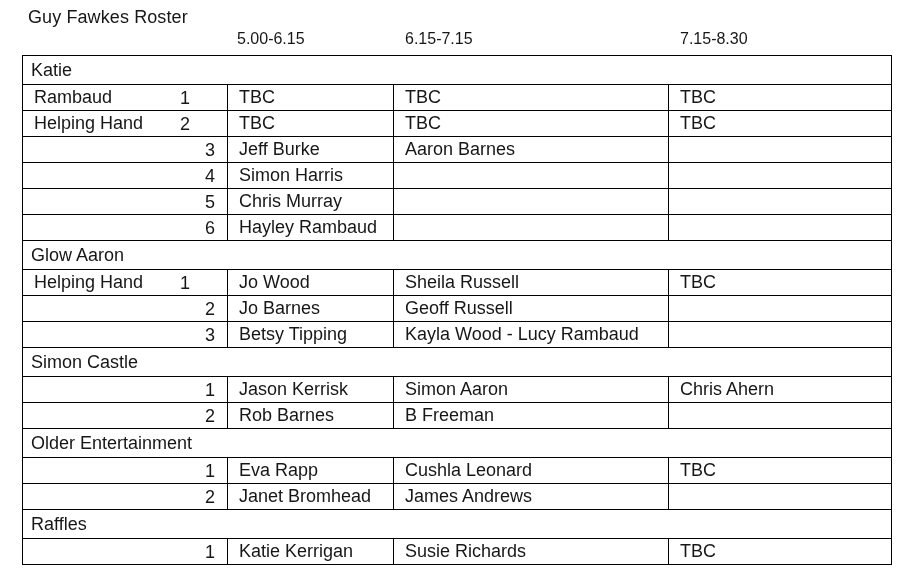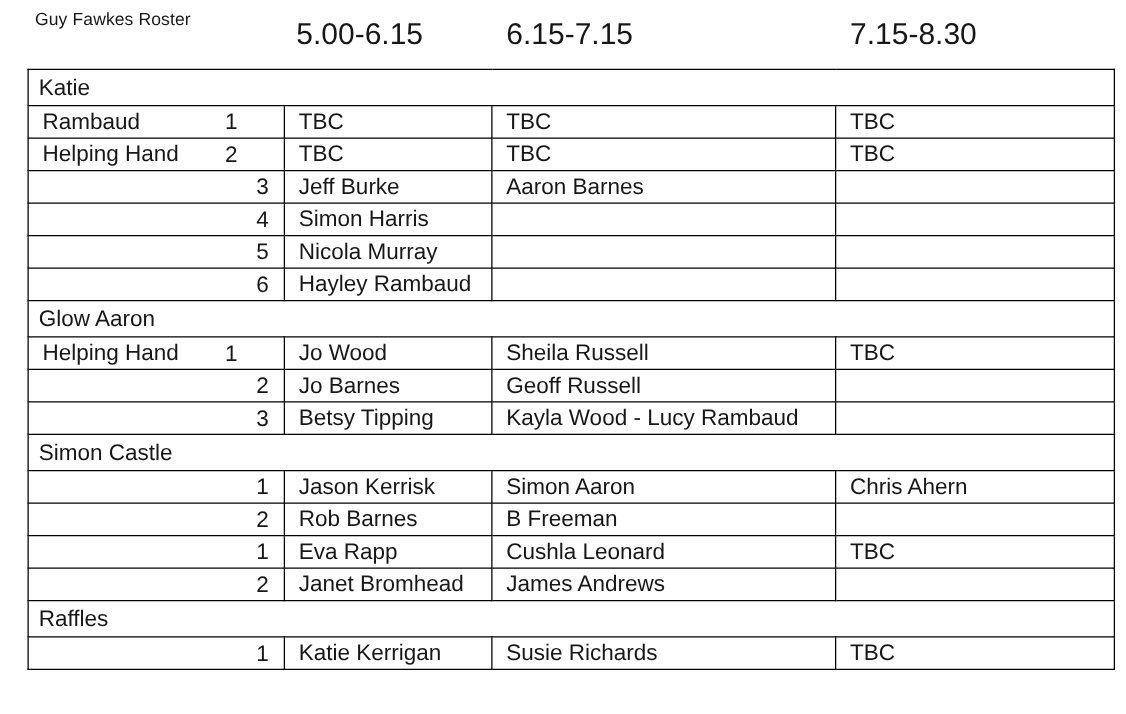--- a/index.html
+++ b/index.html
@@ -18,7 +18,7 @@
   .page-title {
     position: absolute;
     left: 28px; top: 7px;
-    font-size: 14px;
+    font-size: 18px;
     letter-spacing: 0.1px;
     white-space: nowrap;
   }

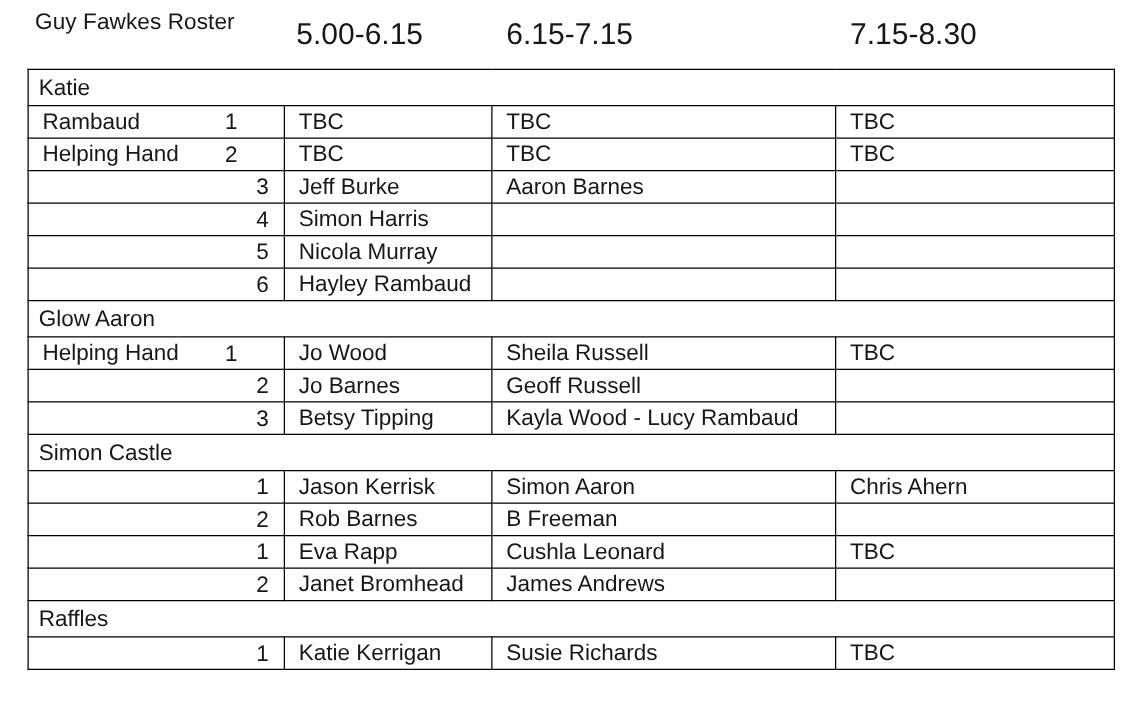--- a/index.html
+++ b/index.html
@@ -24,8 +24,8 @@
   }
   .time-header {
     position: absolute;
-    top: 14px;
-    font-size: 24px;
+    top: 30px;
+    font-size: 16px;
     white-space: nowrap;
   }
   .th-0 { left: 237px; }

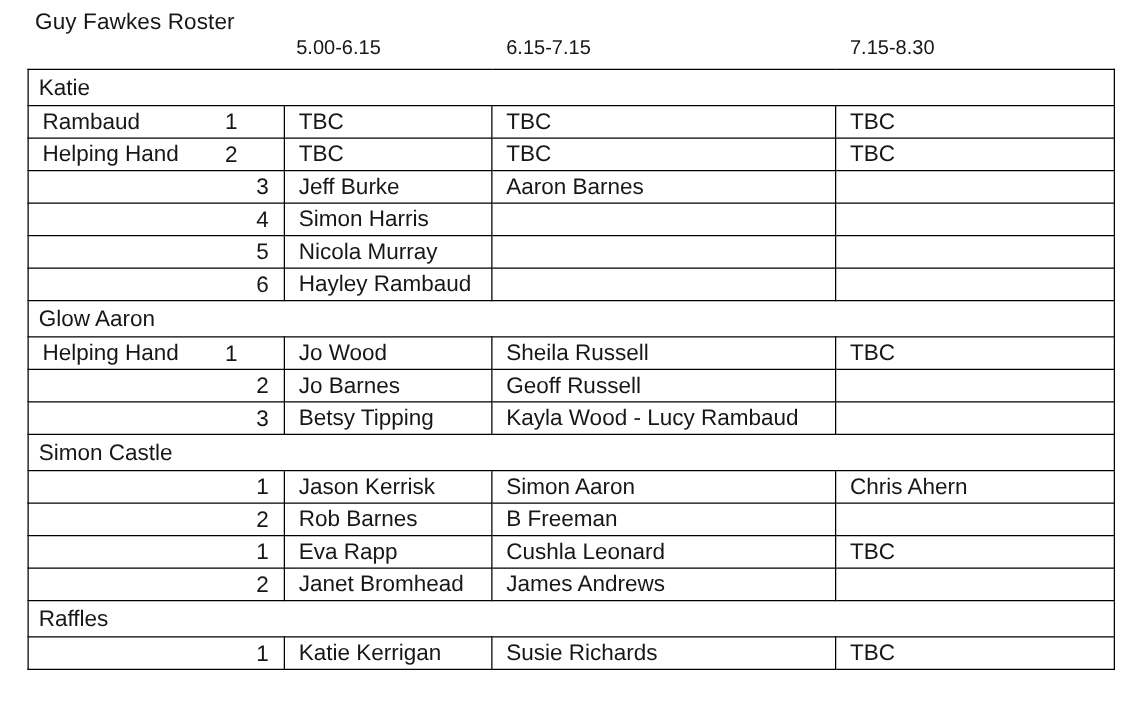--- a/index.html
+++ b/index.html
@@ -109,7 +109,7 @@
         </tr>
         <tr class="entry-row">
           <td class="role-cell"><span></span><span class="num num-right">5</span></td>
-          <td class="slot-1">Nicola Murray</td>
+          <td class="slot-1">Chris Murray</td>
           <td class="slot-2"></td>
           <td class="slot-3"></td>
         </tr>

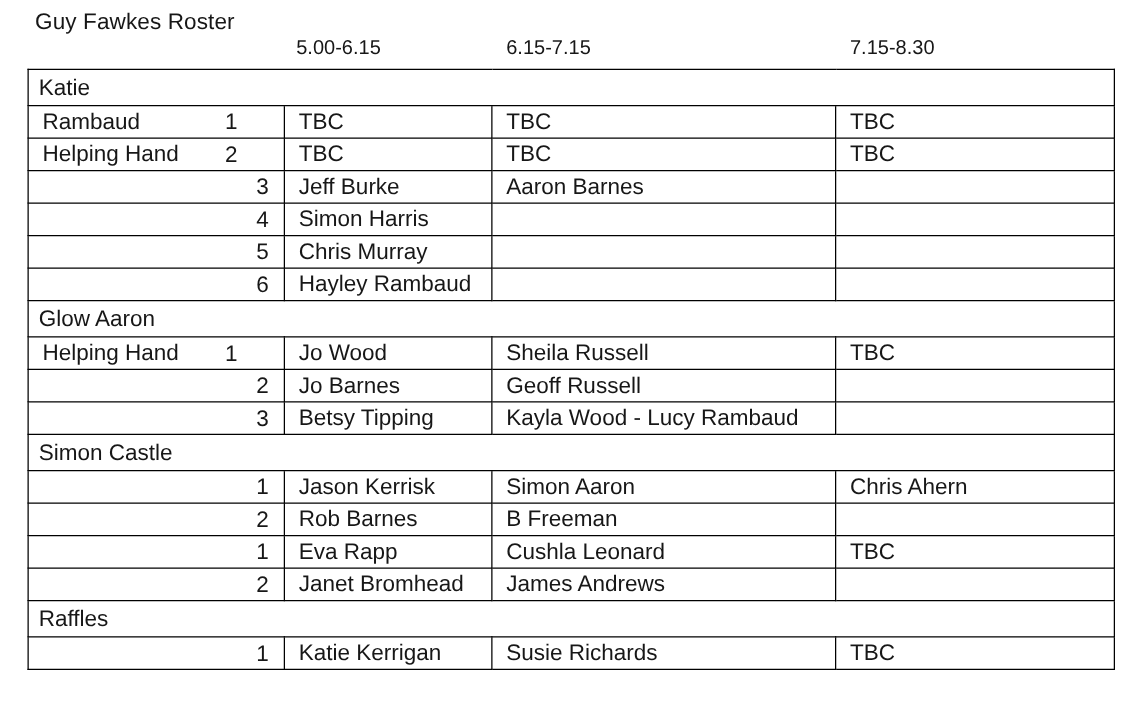--- a/index.html
+++ b/index.html
@@ -155,6 +155,9 @@
           <td class="slot-2">B Freeman</td>
           <td class="slot-3"></td>
         </tr>
+        <tr class="section-row">
+          <td colspan="4">Older Entertainment</td>
+        </tr>
         <tr class="entry-row">
           <td class="role-cell"><span></span><span class="num num-right">1</span></td>
           <td class="slot-1">Eva Rapp</td>

